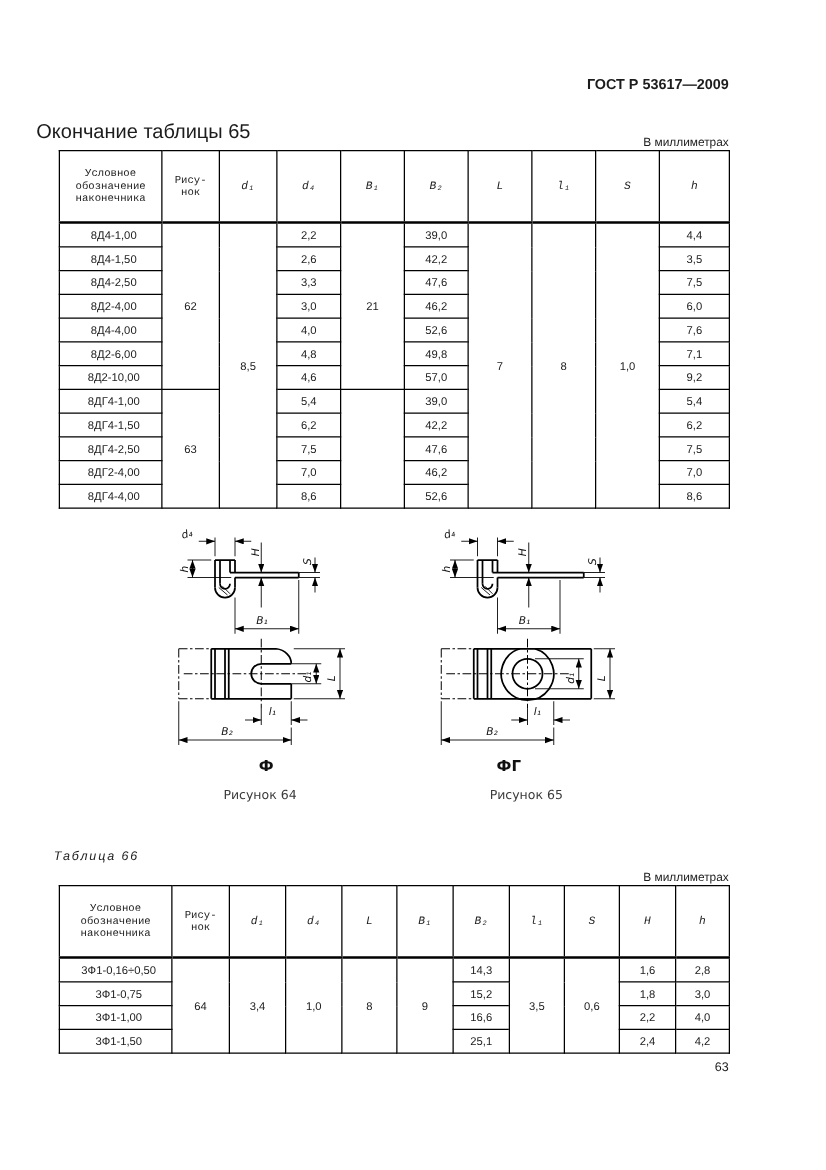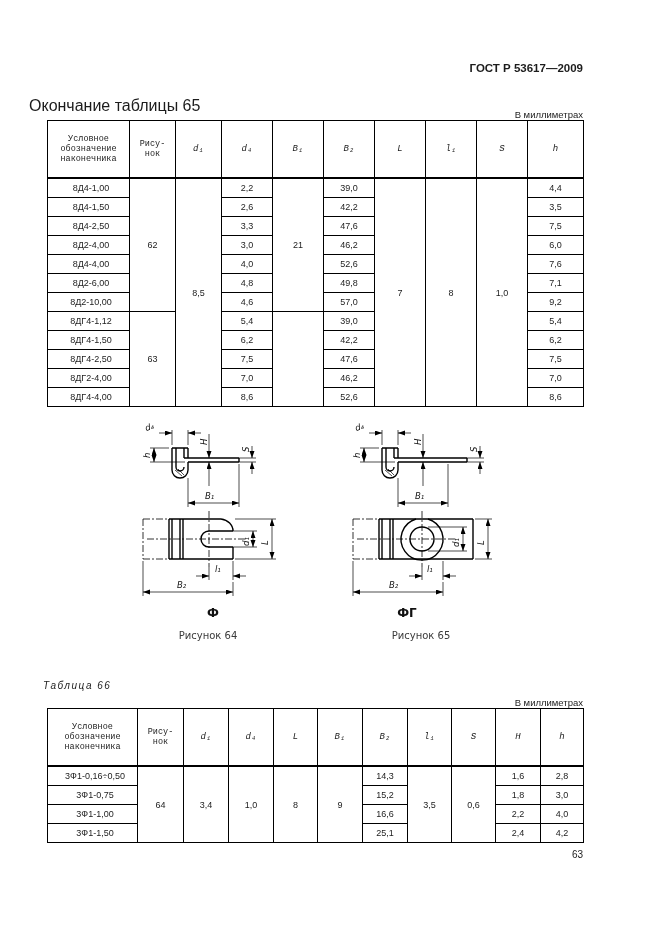--- a/index.html
+++ b/index.html
@@ -112,7 +112,7 @@
         <td class="c">9,2</td>
       </tr>
       <tr>
-        <td class="name">8ДГ4-1,12</td>
+        <td class="name">8ДГ4-1,00</td>
         <td class="c" rowspan="5">63</td>
         <td class="c">5,4</td>
         <td class="c" rowspan="5"></td>

